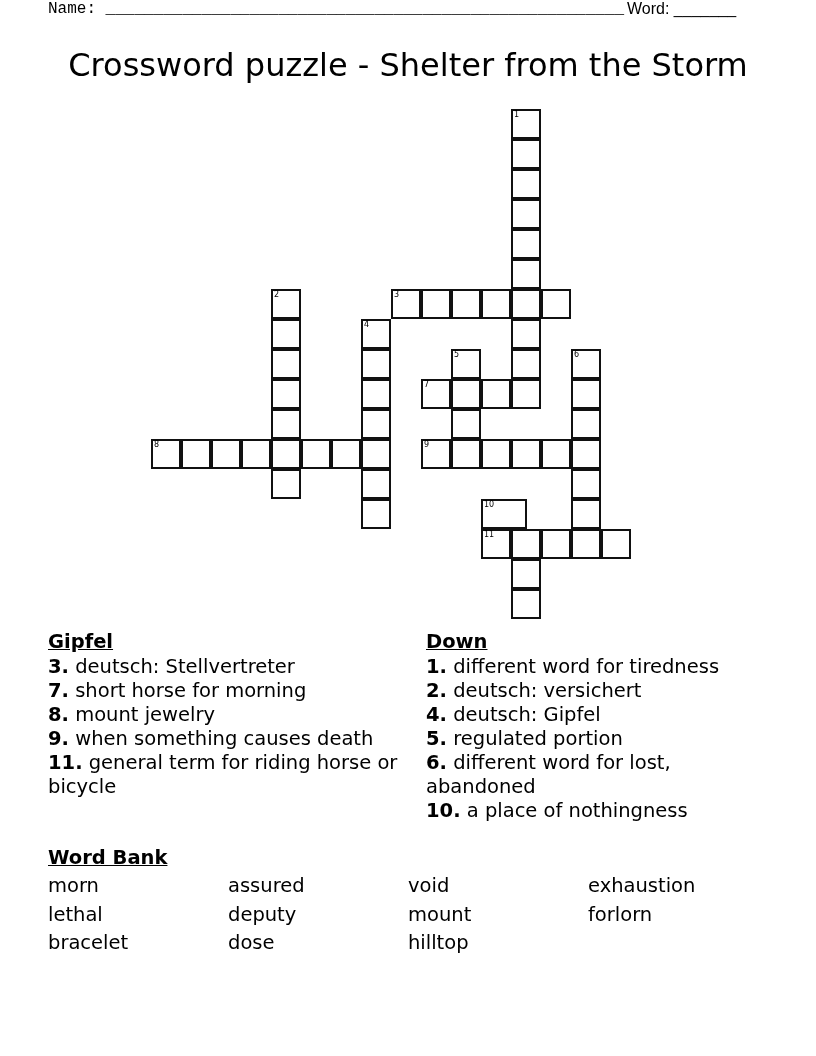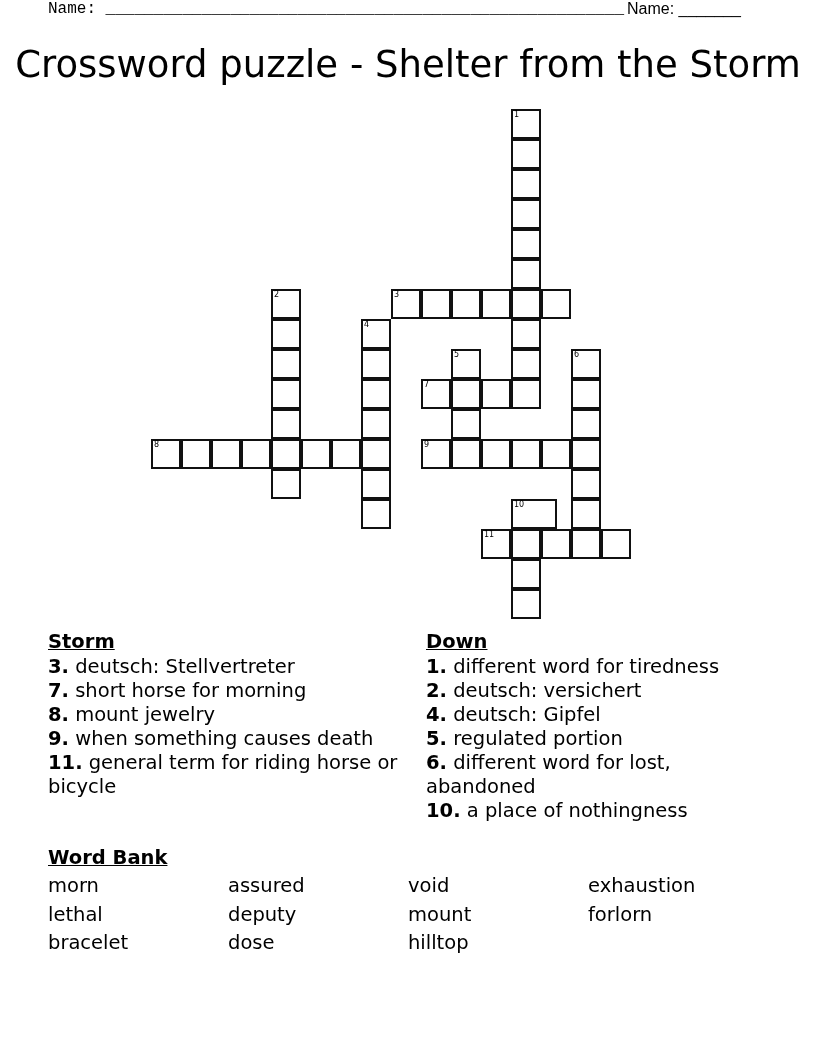--- a/index.html
+++ b/index.html
@@ -22,7 +22,7 @@
 <body>
 
 <div class="hdr">Name: ______________________________________________________</div>
-<div class="hdr-date">Name: _______</div>
+<div class="hdr-date">Word: _______</div>
 <div class="title">Crossword puzzle - Shelter from the Storm</div>
 
 <div id="grid">

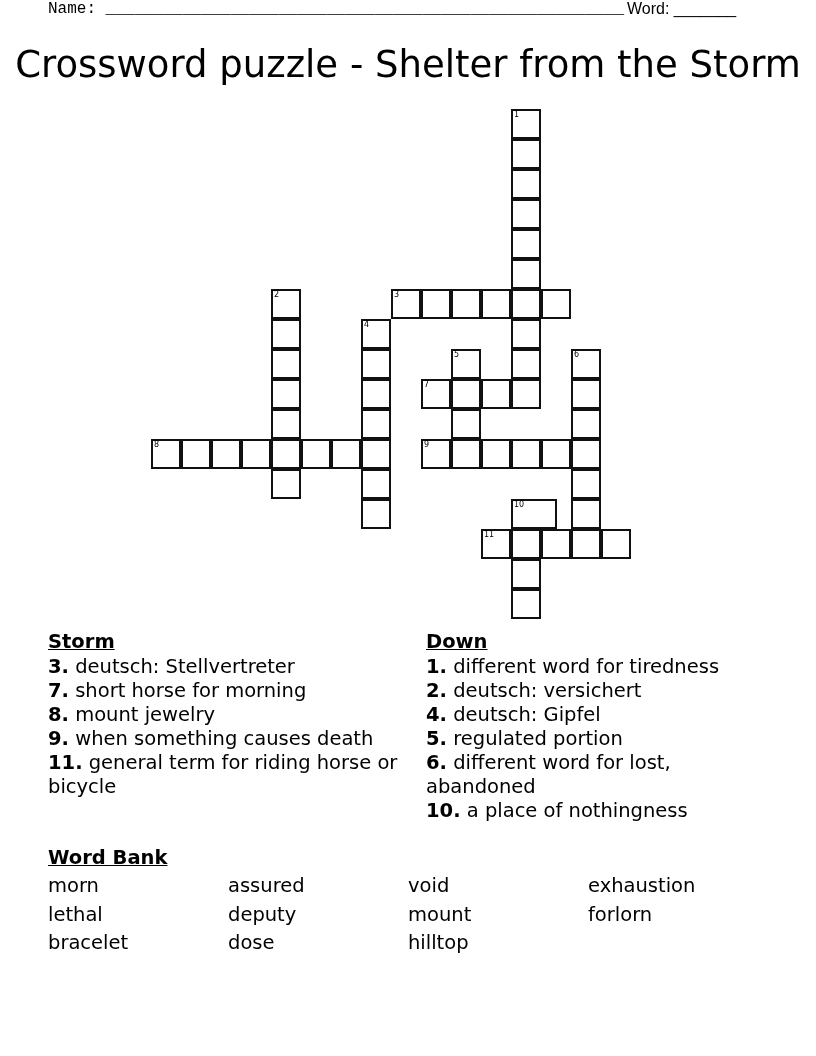--- a/index.html
+++ b/index.html
@@ -6,7 +6,7 @@
   body { width:816px; height:1056px; position:relative; overflow:hidden; font-family:"DejaVu Sans", sans-serif; color:#000; }
   .hdr { position:absolute; top:0; left:48px; font-family:Liberation Mono, monospace; font-size:16px; line-height:18px; }
   .hdr-date { position:absolute; top:0; left:627px; font-family:"Liberation Sans", sans-serif; font-size:16px; line-height:18px; }
-  .title { position:absolute; top:44px; left:0; width:816px; text-align:center; font-size:37px; line-height:42px; }
+  .title { position:absolute; top:44px; left:0; width:816px; text-align:center; font-size:32px; line-height:42px; }
   #grid { position:absolute; left:0; top:0; width:816px; height:640px; }
   .cell { position:absolute; width:30px; height:30px; box-sizing:border-box; border:2px solid #111; background:#fff; margin-left:-1px; margin-top:-1px; }
   .num { position:absolute; left:1px; top:-1px; font-size:8px; line-height:10px; }

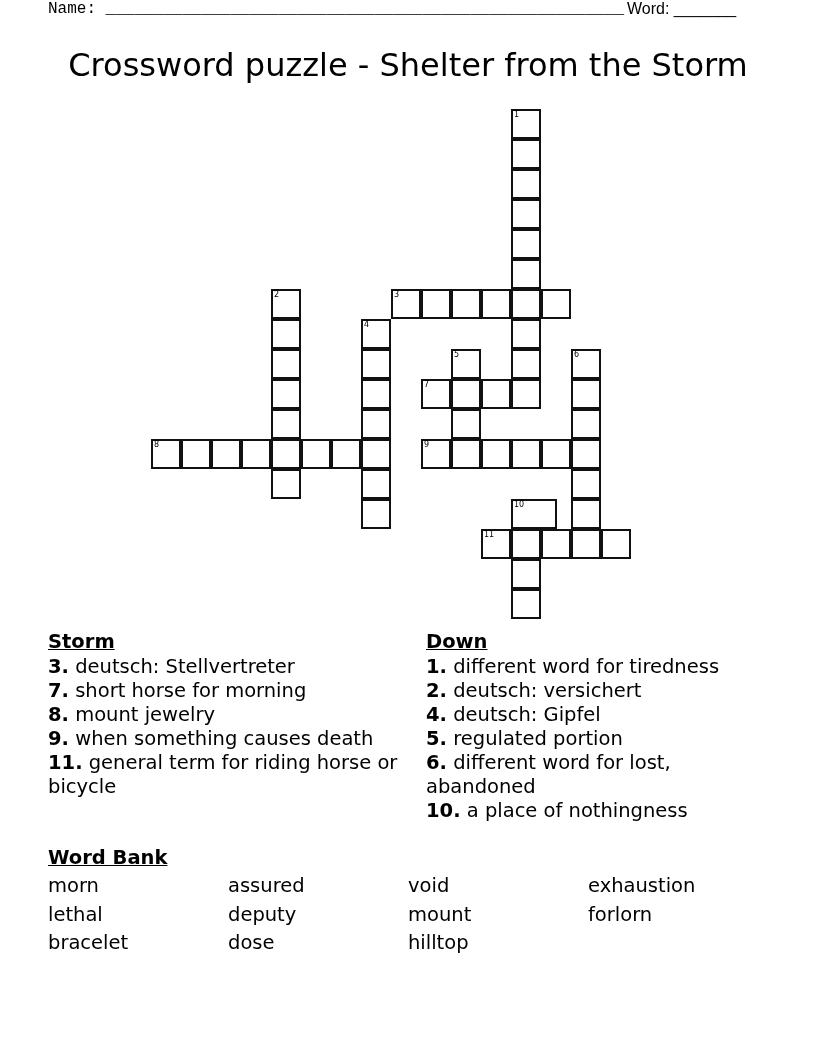--- a/index.html
+++ b/index.html
@@ -96,7 +96,7 @@
     <div class="cell" style="left: 482px; top: 440px;"></div>
     <div class="cell" style="left: 512px; top: 440px;"></div>
     <div class="cell" style="left: 542px; top: 440px;"></div>
-    <div class="cell" style="left: 512px; top: 500px; padding-left: 42px;">
+    <div class="cell" style="left: 482px; top: 500px; padding-left: 42px;">
       <span class="num">10</span>
     </div>
     <div class="cell" style="left: 512px; top: 530px;"></div>

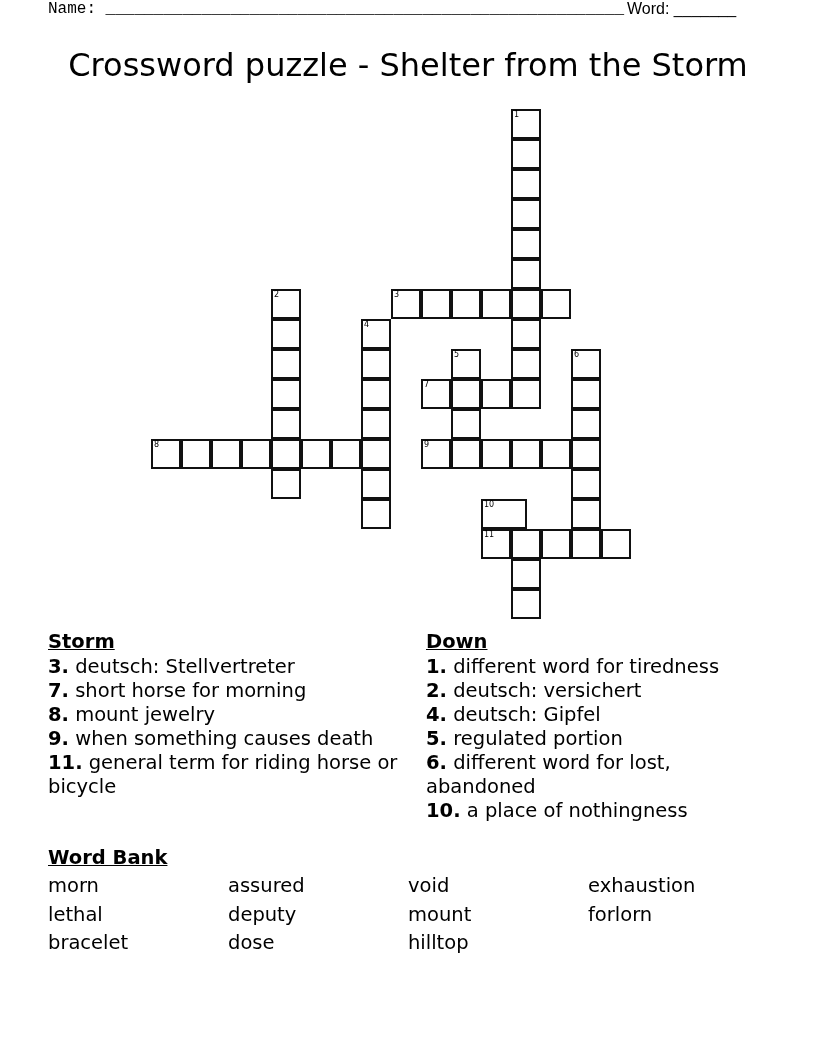--- a/index.html
+++ b/index.html
@@ -110,7 +110,7 @@
   </div>
 
 <div class="clues" style="left:48px;width:350px;">
-  <h3>Storm</h3>
+  <h3>Gipfel</h3>
   <div id="across-list">
       <div class="clue"><b>3.</b><span> deutsch: Stellvertreter</span></div>
       <div class="clue"><b>7.</b><span> short horse for morning</span></div>

